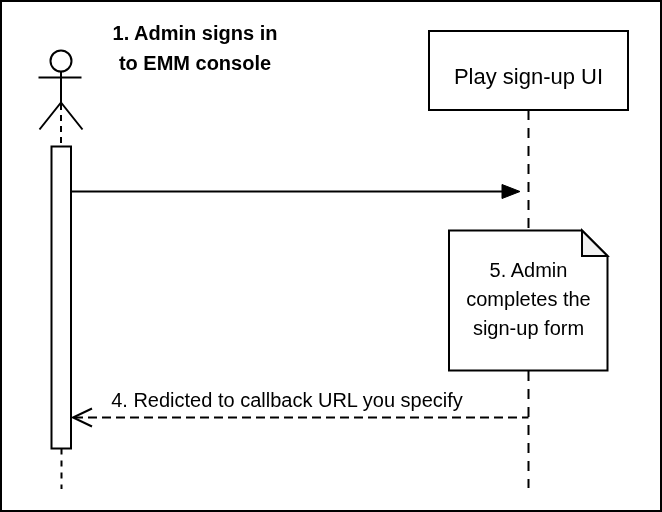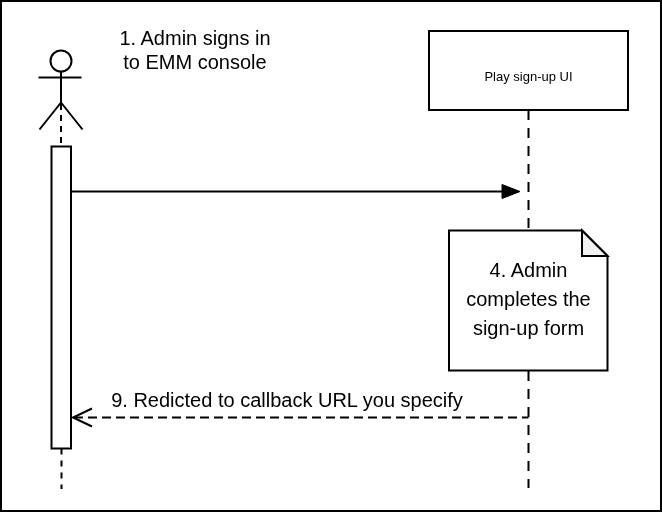--- a/index.html
+++ b/index.html
@@ -34,9 +34,10 @@
   }
   .msg1 {
     left: 69px;
-    top: 24px;
+    top: 16px;
     width: 248px;
-    line-height: 24px;
+    line-height: 30px;
+    font-weight: bold;
   }
   .msg2 {
     left: 96px;

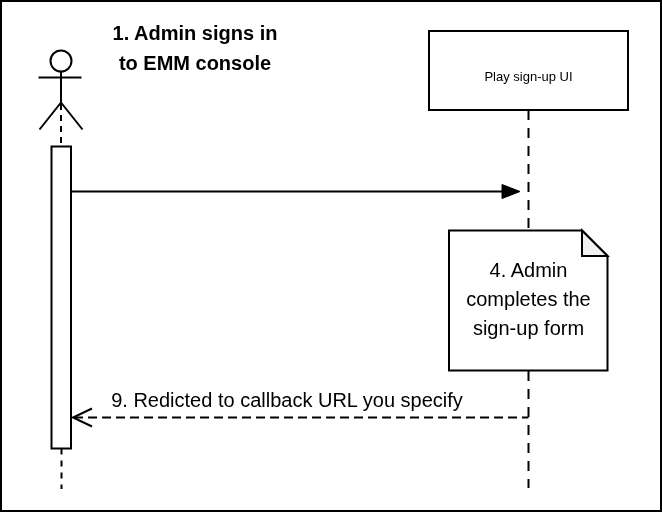--- a/index.html
+++ b/index.html
@@ -68,7 +68,7 @@
     justify-content: center;
   }
   .participant-label-wrap span {
-    font-size: 13px;
+    font-size: 22px;
     margin-top: 12px;
   }
 </style>

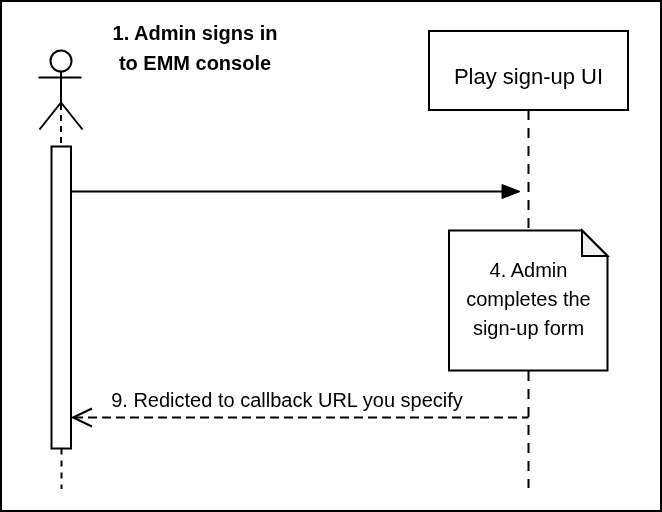--- a/index.html
+++ b/index.html
@@ -122,7 +122,7 @@
   </div>
 
 
-  <div class="label note-text">4. Admin
+  <div class="label note-text">5. Admin
 completes the
 sign-up form</div>
 

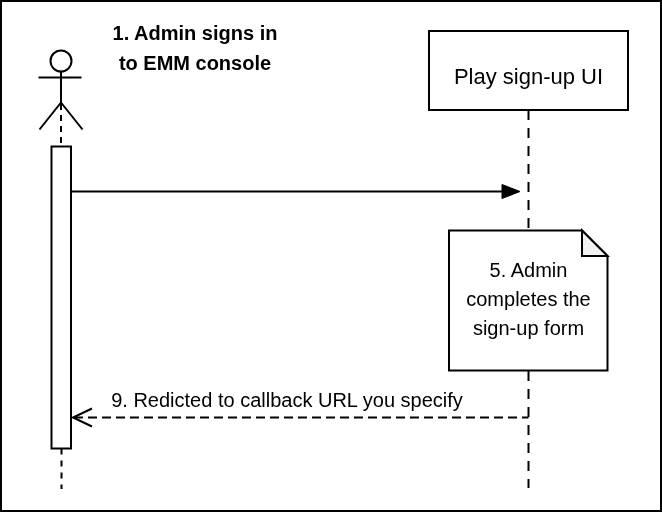--- a/index.html
+++ b/index.html
@@ -126,7 +126,7 @@
 completes the
 sign-up form</div>
 
-  <div class="label msg4">9. Redicted to callback URL you specify</div>
+  <div class="label msg4">4. Redicted to callback URL you specify</div>
 
 </div>
 

